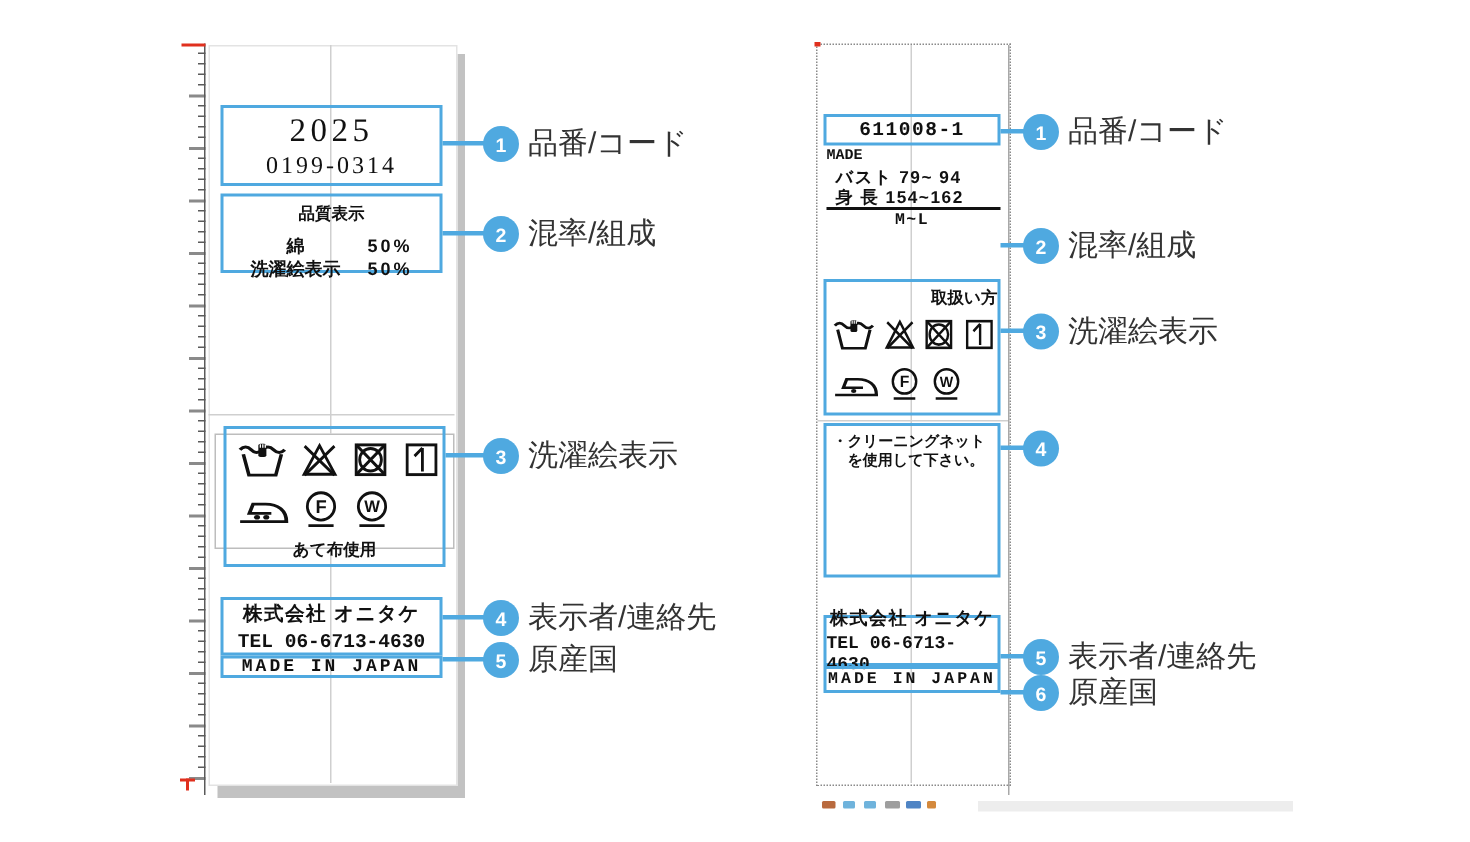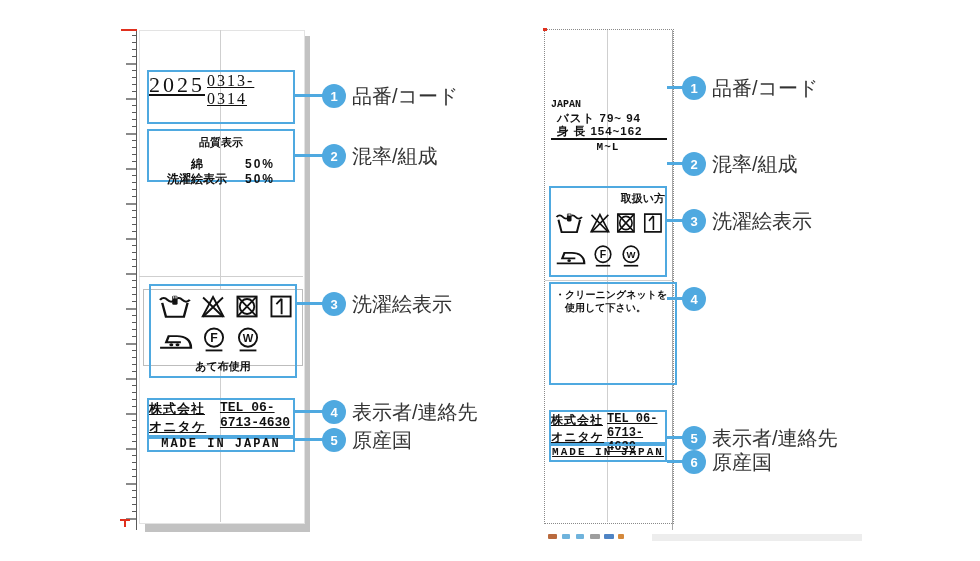--- a/index.html
+++ b/index.html
@@ -27,7 +27,7 @@
   
   .code-line1{font-family:"Liberation Serif",serif;font-size:22px;letter-spacing:3px;}
   .code-line2{font-family:"Liberation Serif",serif;font-size:16px;letter-spacing:2px;}
-  .ctr{display:flex;flex-direction:row;align-items:flex-start;justify-content:center;height:100%;text-decoration:underline;}
+  .ctr{display:flex;flex-direction:column;align-items:center;justify-content:center;height:100%;}
   .hdr-small{font-size:11px;font-weight:bold;text-align:center;}
   .mix-row{display:flex;font-weight:bold;font-size:12px;line-height:15px;}
   .mix-row .nm{flex:1;text-align:center;}

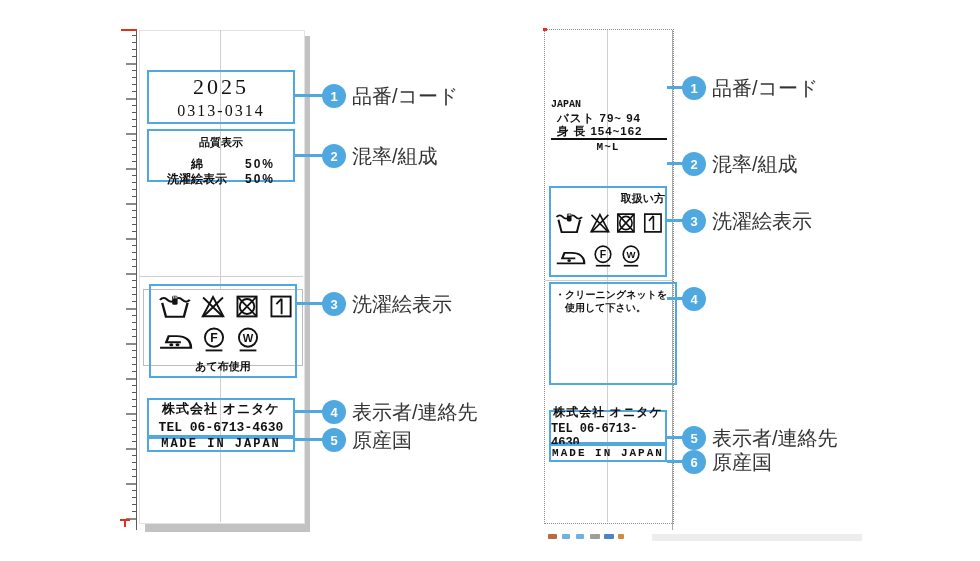--- a/index.html
+++ b/index.html
@@ -269,6 +269,9 @@
   <div class="abs fold-v" data-name="right-label-fold-line" style="left:607px;top:30px;height:492px;"></div>
   <div class="abs fold-h" data-name="right-label-cut-line" style="left:545px;top:280px;width:127px;"></div>
 
+  <div class="abs bluebox" data-name="right-item-code-box" style="left:549px;top:76px;width:118px;height:21px;">
+    <div class="ctr mono" data-name="item-code" style="font-size:13px;font-weight:bold;letter-spacing:1px;">611008-1</div>
+  </div>
 
   <div class="abs mono" data-name="size-label" style="left:551px;top:99px;font-size:10px;font-weight:bold;">JAPAN</div>
   <div class="abs size-txt" data-name="size-row" style="left:557px;top:111px;">バスト 79~ 94</div>

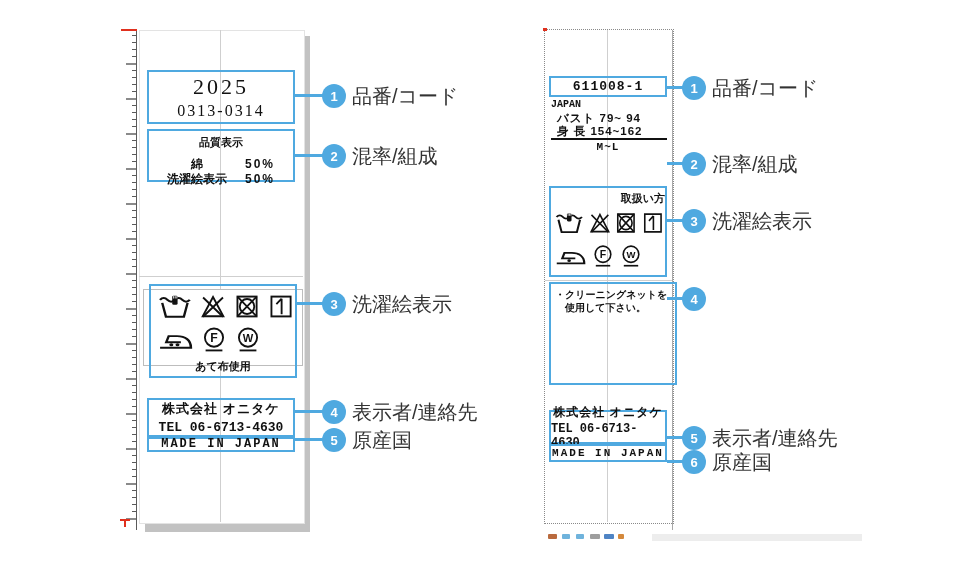--- a/index.html
+++ b/index.html
@@ -148,7 +148,7 @@
   <div class="abs bluebox" data-name="left-item-code-box" style="left:147px;top:70px;width:148px;height:54px;">
     <div class="ctr" style="gap:2px;">
       <div data-name="item-code-line1" class="code-line1">2025</div>
-      <div data-name="item-code-line2" class="code-line2">0313-0314</div>
+      <div data-name="item-code-line2" class="code-line2">0199-0314</div>
     </div>
   </div>
 

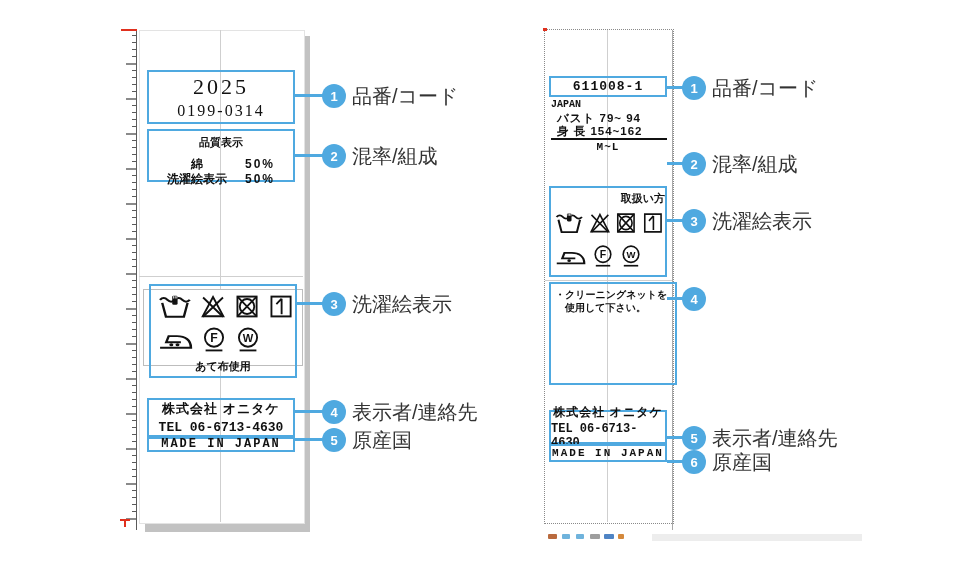--- a/index.html
+++ b/index.html
@@ -273,7 +273,7 @@
     <div class="ctr mono" data-name="item-code" style="font-size:13px;font-weight:bold;letter-spacing:1px;">611008-1</div>
   </div>
 
-  <div class="abs mono" data-name="size-label" style="left:551px;top:99px;font-size:10px;font-weight:bold;">JAPAN</div>
+  <div class="abs mono" data-name="size-label" style="left:551px;top:99px;font-size:10px;font-weight:bold;">MADE</div>
   <div class="abs size-txt" data-name="size-row" style="left:557px;top:111px;">バスト 79~ 94</div>
   <div class="abs size-txt" data-name="size-row" style="left:557px;top:124px;text-align:center;">身 長 154~162</div>
   <div class="abs blackline" data-name="size-divider-line" style="left:551px;top:138px;width:116px;height:2px;"></div>

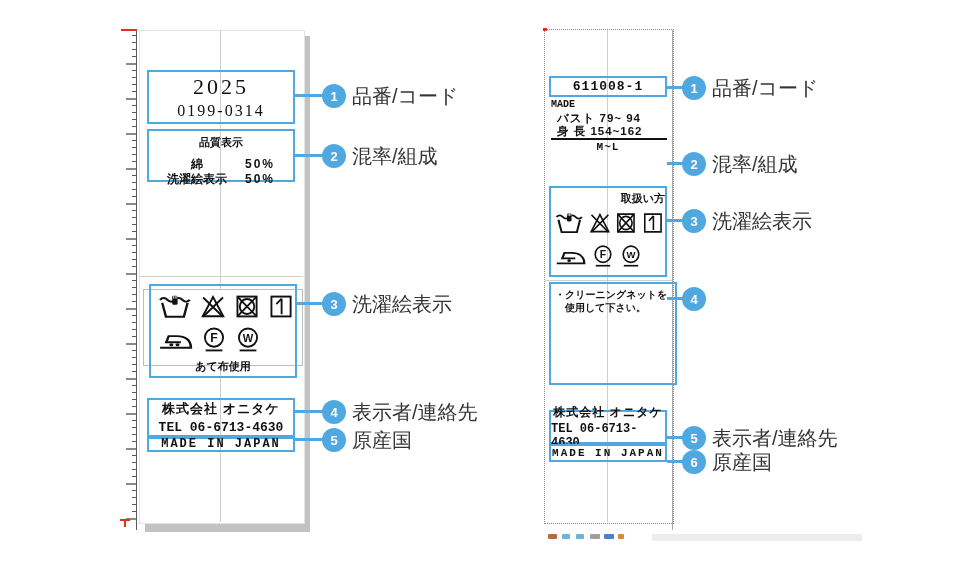--- a/index.html
+++ b/index.html
@@ -335,7 +335,7 @@
       </div>
   </div>
 
-  <div class="abs bluebox notes" data-name="right-notes-box" style="left:549px;top:282px;width:128px;height:103px;padding:5px 3px 0 4px;">
+  <div class="abs bluebox notes" data-name="right-notes-box" style="left:549px;top:282px;width:118px;height:103px;padding:5px 3px 0 4px;">
     <div class="note-line" data-name="note-line">・クリーニングネットを使用して下さい。</div>
   </div>
 

